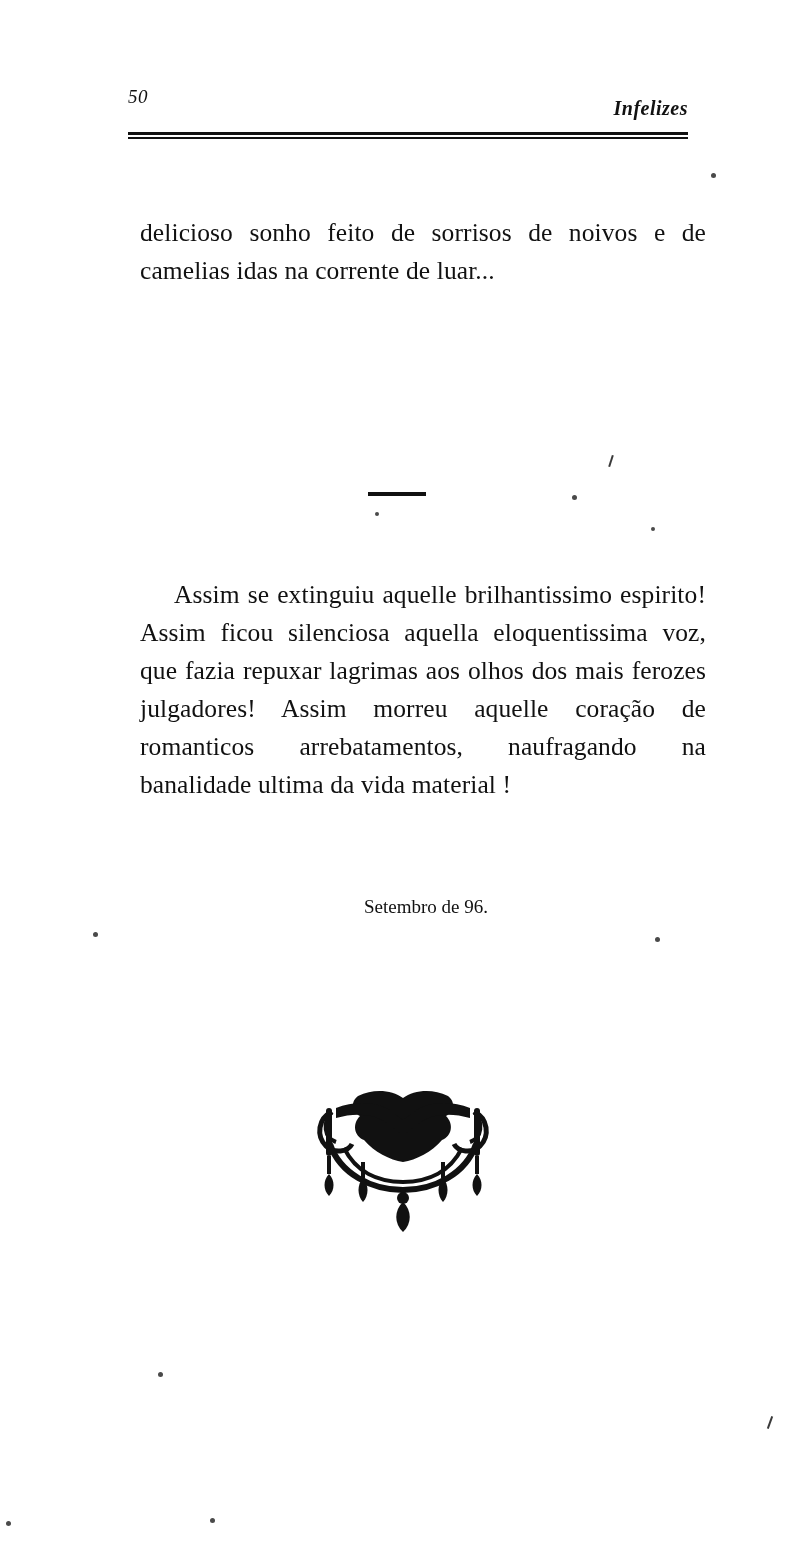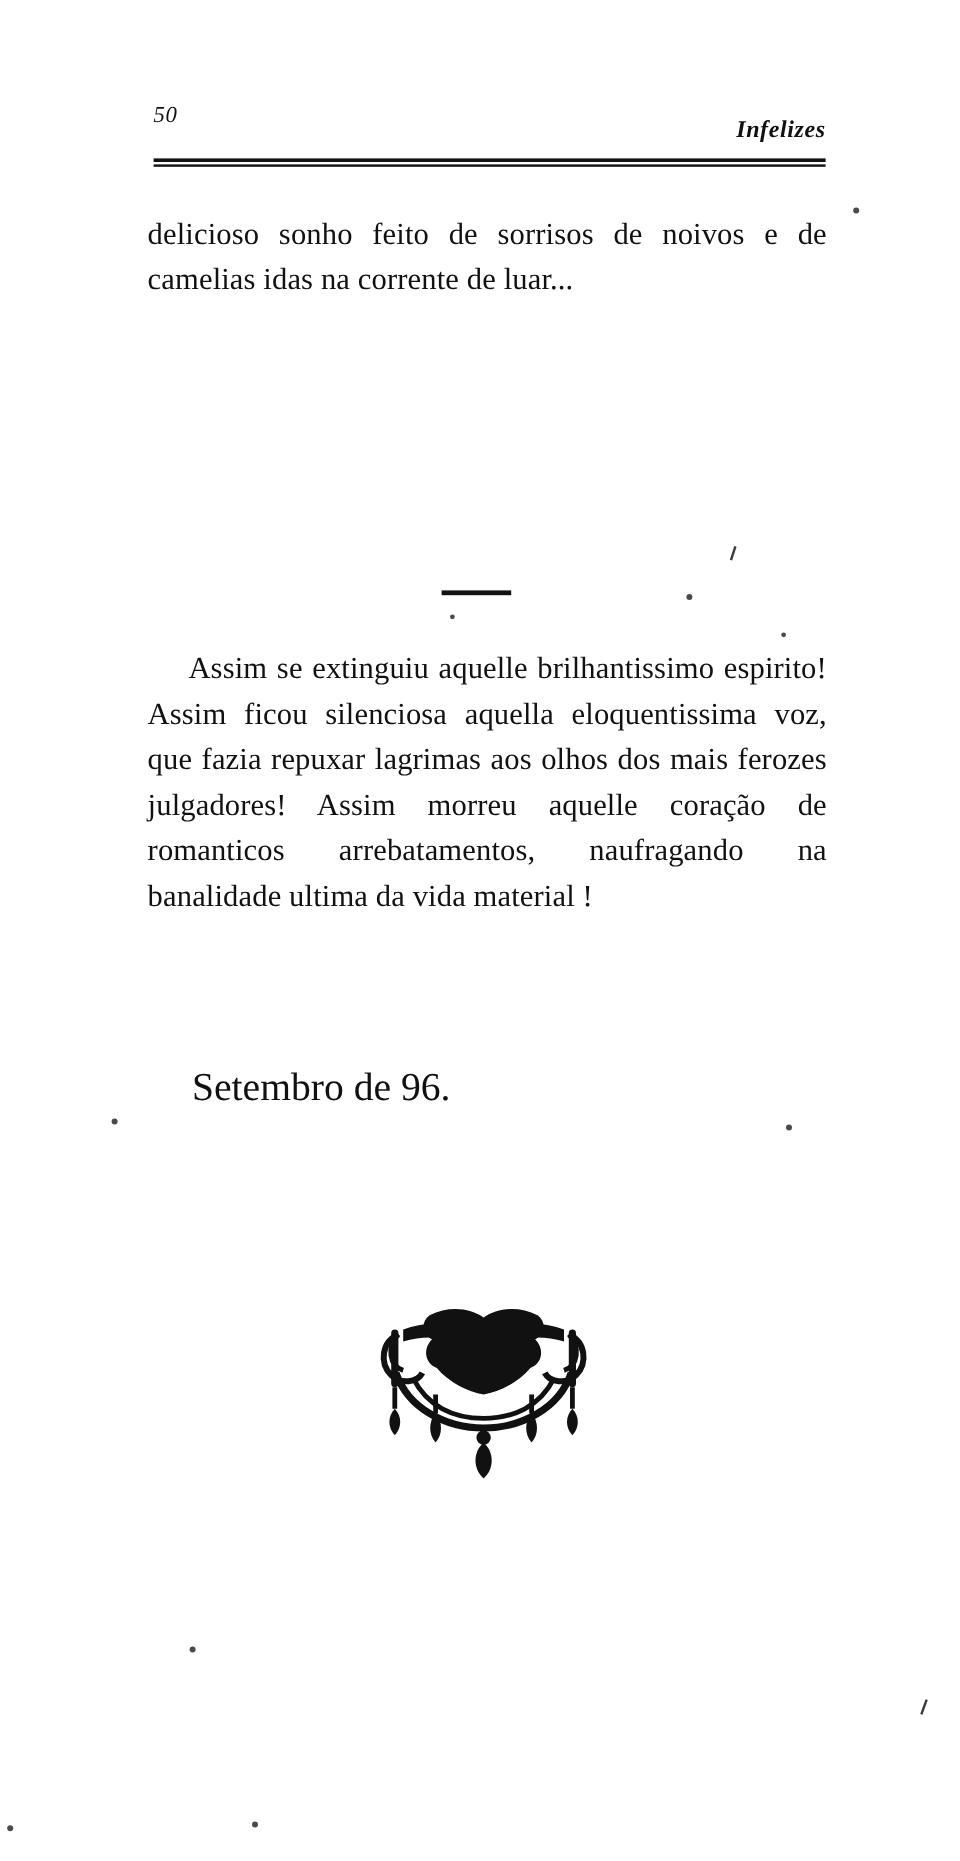--- a/index.html
+++ b/index.html
@@ -74,13 +74,14 @@
   
   .body-block {
     position: absolute;
-    left: 123px;
+    left: 140px;
     width: 566px;
     font-size: 25.5px;
     line-height: 38px;
     text-align: justify;
     text-justify: inter-word;
     letter-spacing: 0.1px;
+    margin-top: 38px;
   }
   .body-block p {
     margin: 0;

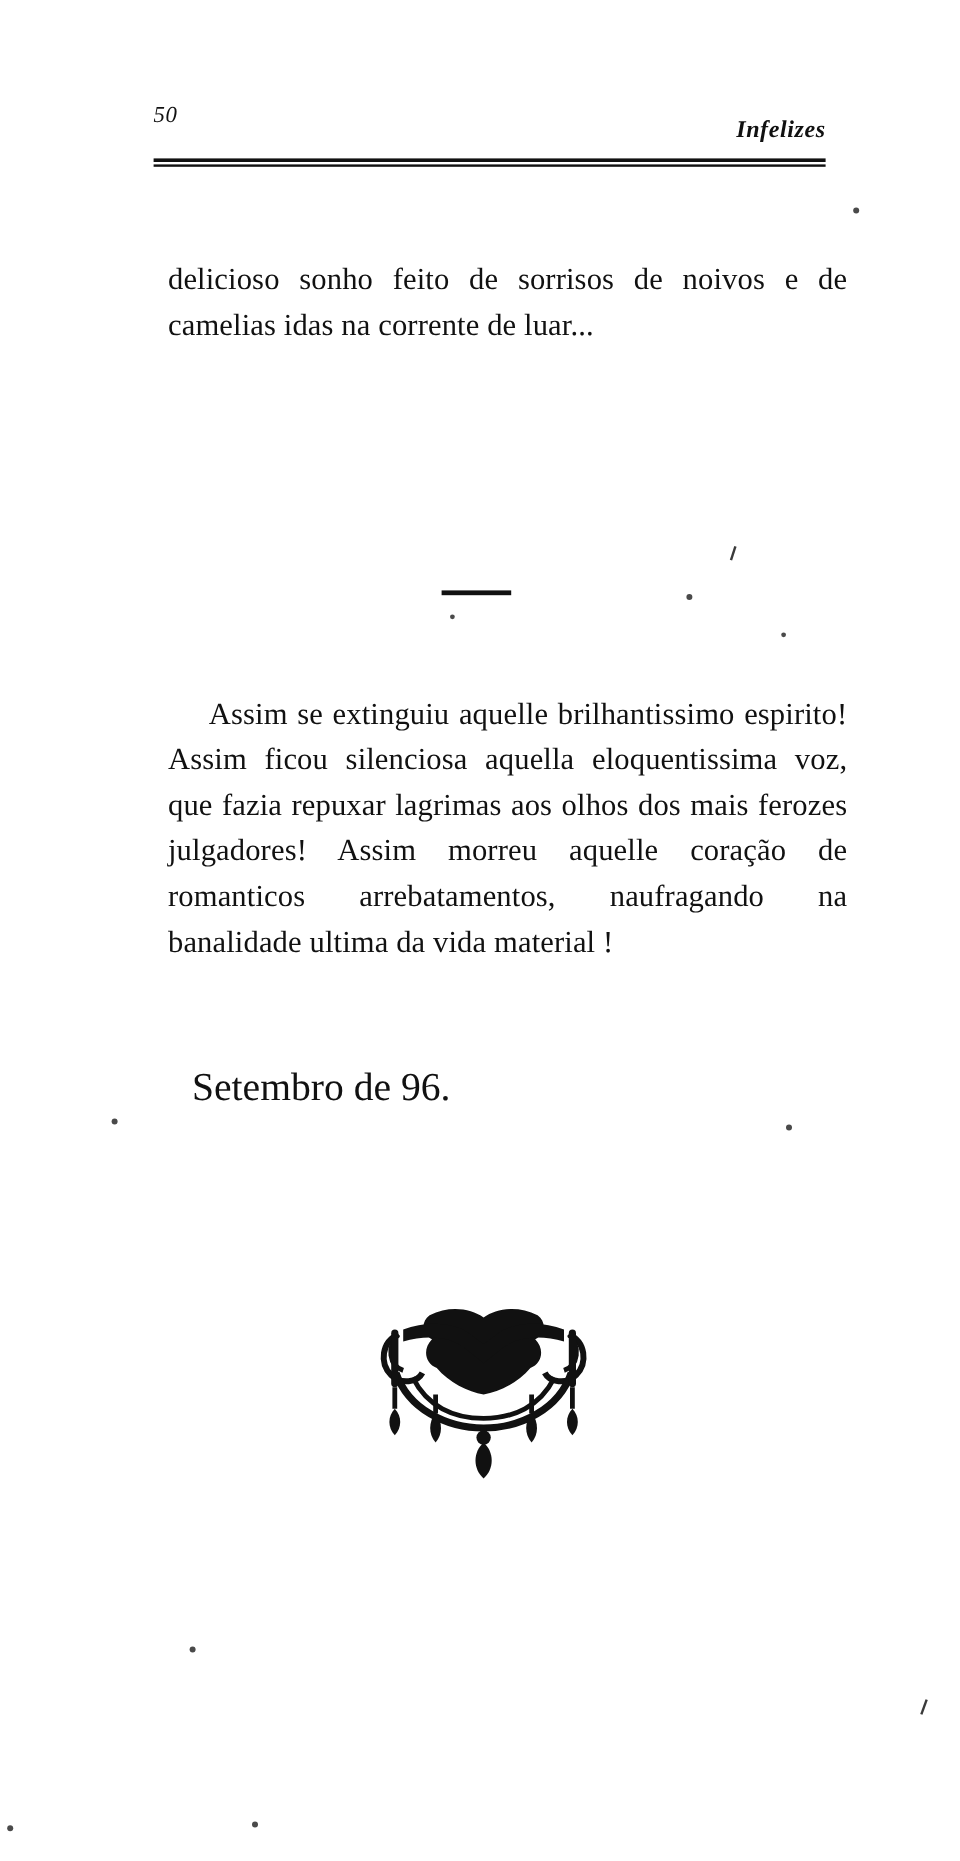--- a/index.html
+++ b/index.html
@@ -96,9 +96,10 @@
     left: 126px;
     top: 888px;
     width: 566px;
-    font-size: 33px;
+    font-size: 19px;
     line-height: 38px;
     text-indent: 34px;
+    text-align: center;
   }
 
   

